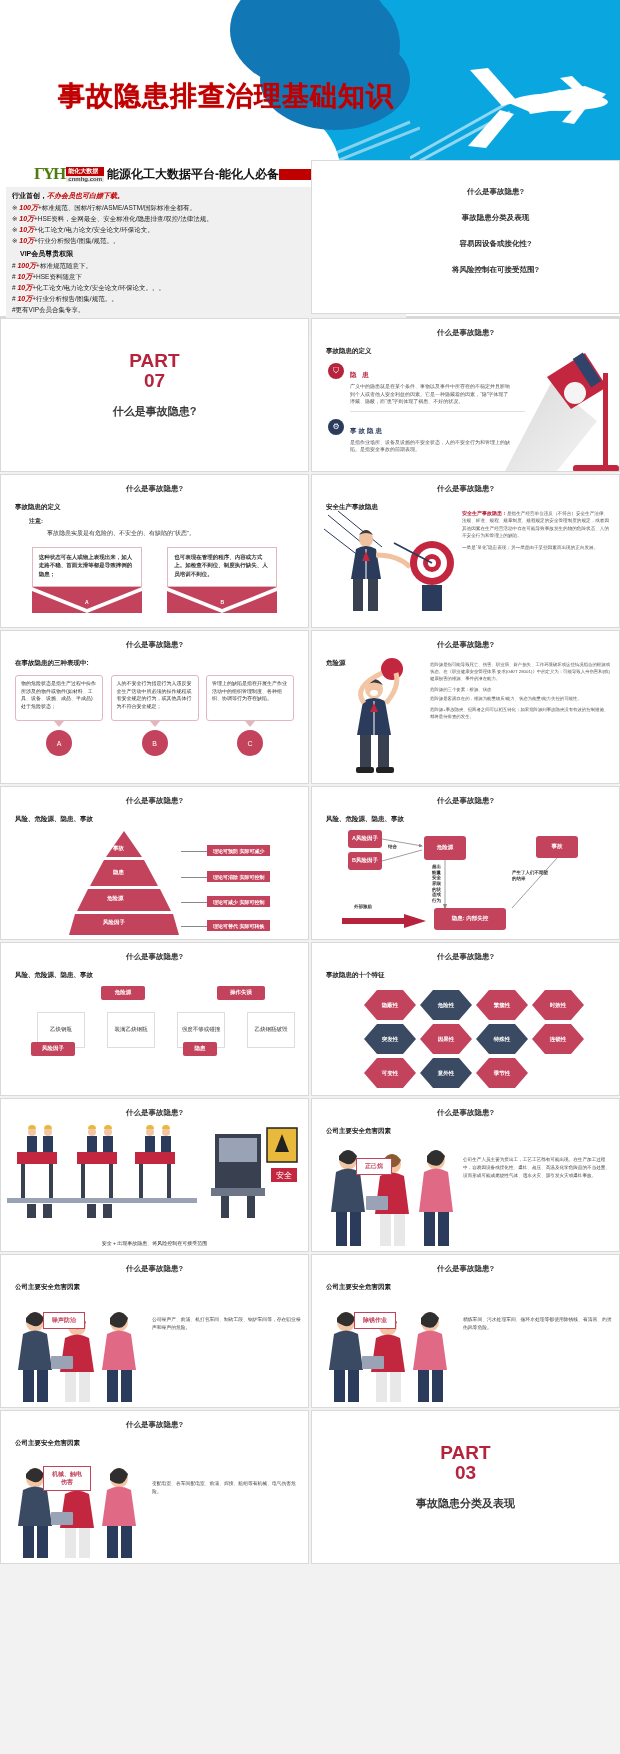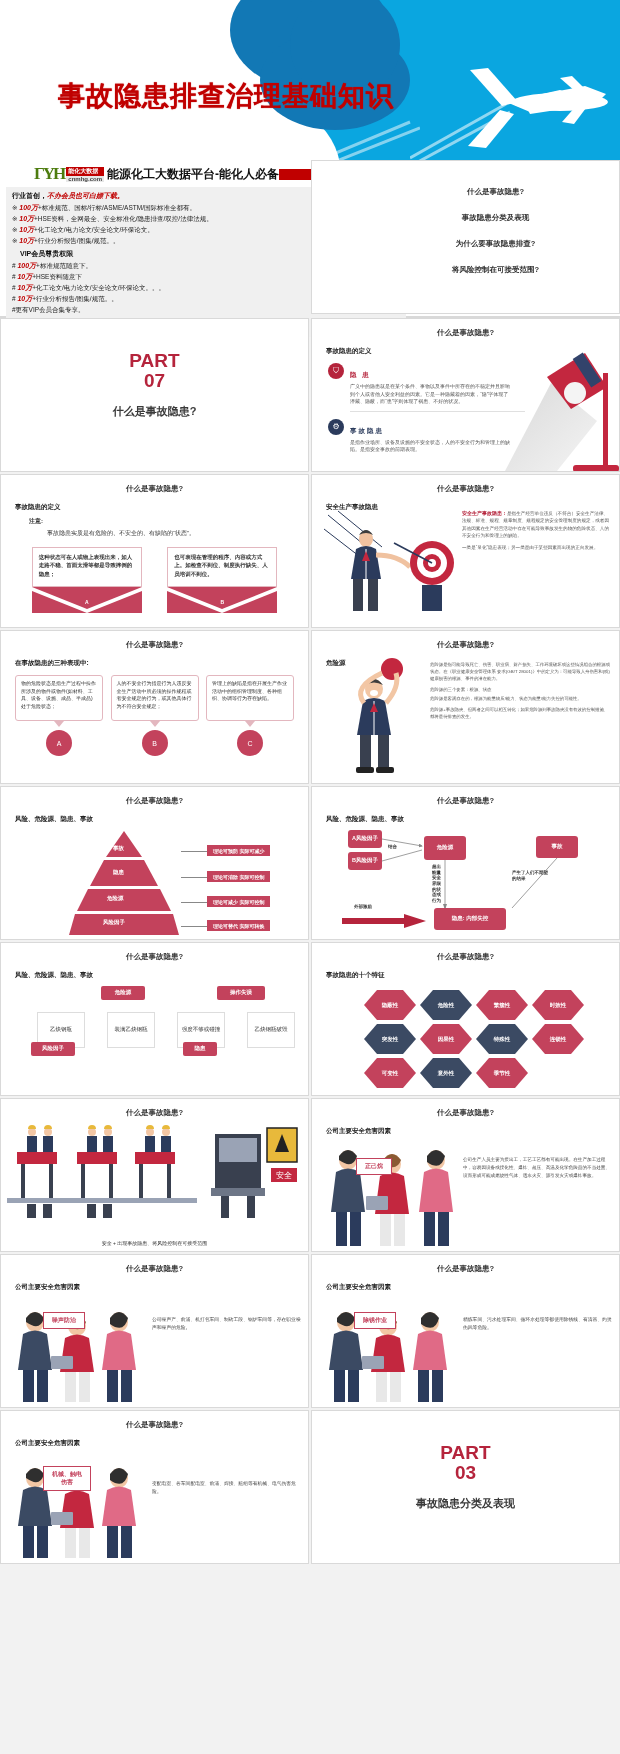--- a/index.html
+++ b/index.html
@@ -637,7 +637,7 @@
     <div class="agenda">
       <div class="agenda-item">什么是事故隐患?</div>
       <div class="agenda-item">事故隐患分类及表现</div>
-      <div class="agenda-item">为什么要事故隐患排查?</div>
+      <div class="agenda-item">容易因设备或接化性?</div>
       <div class="agenda-item">将风险控制在可接受范围?</div>
     </div>
   </div>

